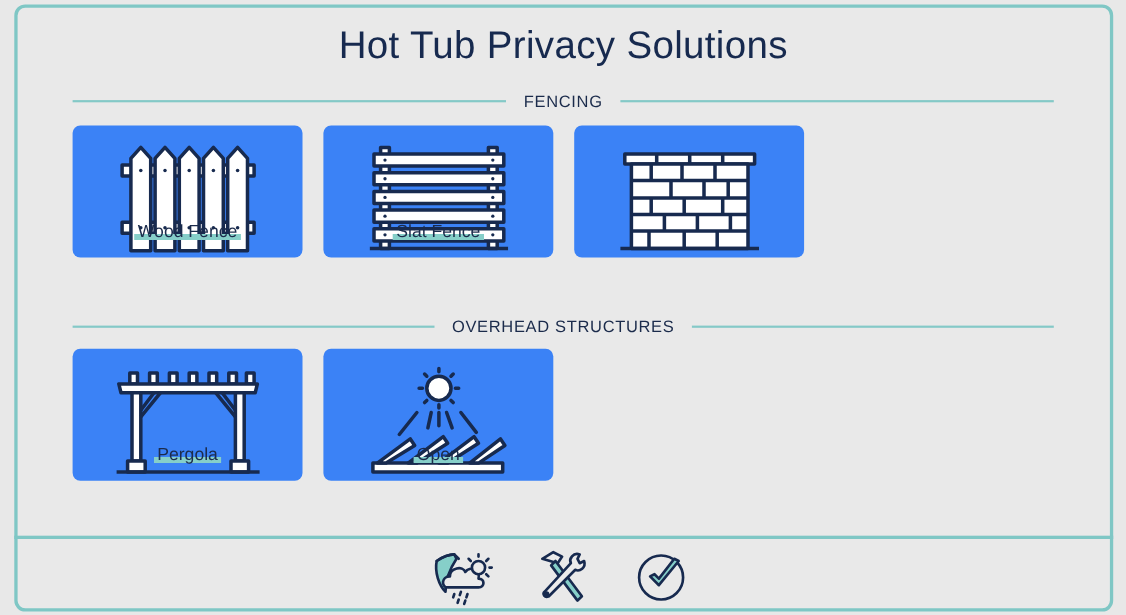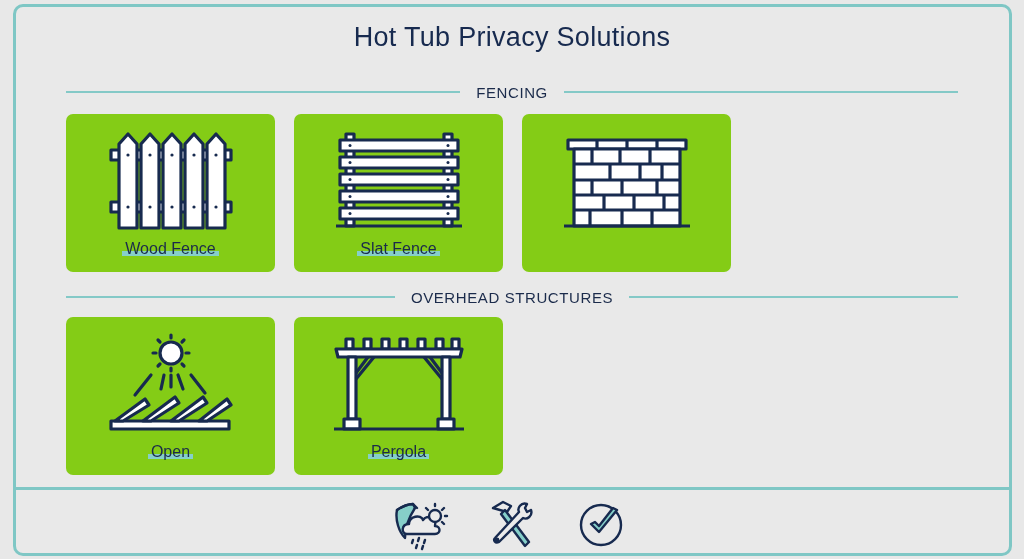--- a/index.html
+++ b/index.html
@@ -12,7 +12,7 @@
   }
   .title {
     position: absolute; left: 0; right: 0; top: 22px; text-align: center;
-    font-size: 27px; font-weight: normal; color: #172a4f; letter-spacing: 0.3px;
+    font-size: 35px; font-weight: normal; color: #172a4f; letter-spacing: 0.3px;
   }
   .section-header {
     position: absolute; left: 66px; width: 892px; height: 16px;

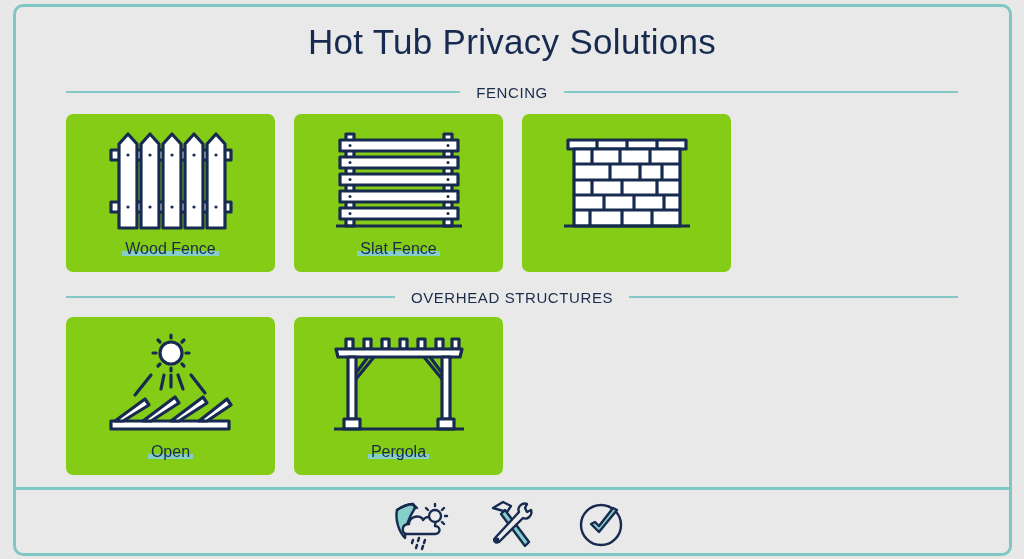--- a/index.html
+++ b/index.html
@@ -24,7 +24,7 @@
   }
   .grid { position: absolute; left: 66px; display: flex; gap: 19px; }
   .card {
-    width: 209px; height: 158px; background: #84cc16; border-radius: 7px;
+    width: 209px; height: 120px; background: #3b82f6; border-radius: 7px;
     position: relative; cursor: pointer;
   }
   .card svg.icon { position: absolute; left: 50%; transform: translateX(-50%); top: 16px; }

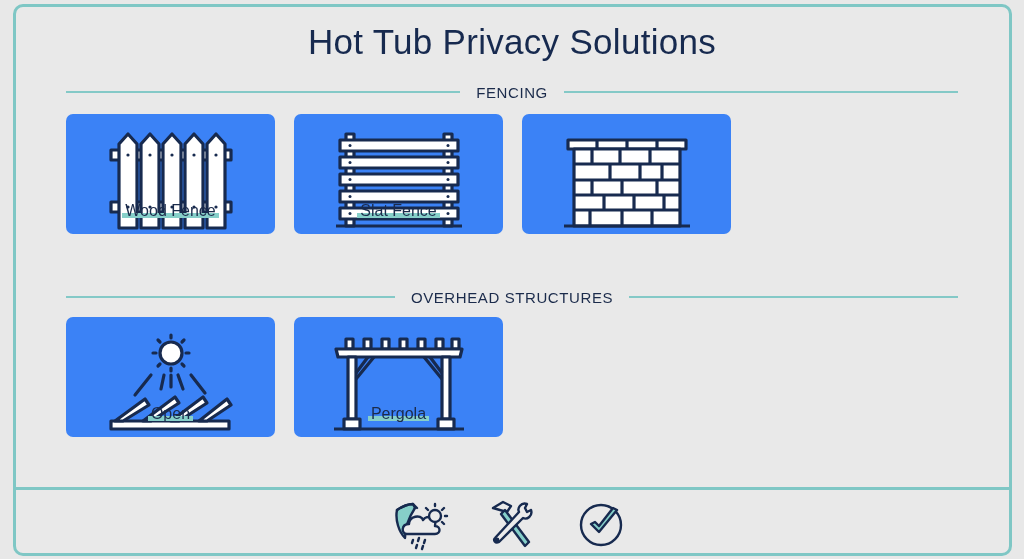--- a/index.html
+++ b/index.html
@@ -149,20 +149,6 @@
 <div class="grid" style="top:317px;">
 
   <div class="card">
-    <svg class="icon" width="124" height="100" viewBox="0 0 124 100" fill="none" stroke="#172a4f" stroke-width="3.2" stroke-linecap="round" stroke-linejoin="round">
-      <circle cx="62" cy="20" r="11" fill="#fff"></circle>
-      <path d="M62 2 V5 M62 35 V38 M44 20 H47 M77 20 H80 M49 7 L51 9 M73 31 L75 33 M75 7 L73 9 M49 33 L51 31"></path>
-      <path d="M42 42 L26 62 M55 42 L52 56 M62 42 V54 M69 42 L74 56 M82 42 L96 60"></path>
-      <rect x="2" y="88" width="118" height="8" fill="#fff"></rect>
-      <path d="M6 88 L36 66 L40 72 L14 88 Z" fill="#fff"></path>
-      <path d="M34 88 L66 64 L70 70 L42 88 Z" fill="#fff"></path>
-      <path d="M62 88 L94 64 L98 70 L70 88 Z" fill="#fff"></path>
-      <path d="M90 88 L118 66 L122 72 L98 88 Z" fill="#fff"></path>
-    </svg>
-    <div class="caption"><span>Open</span></div>
-  </div>
-
-  <div class="card">
     <svg class="icon" width="134" height="100" viewBox="0 0 134 100" fill="#fff" stroke="#172a4f" stroke-width="3.2" stroke-linejoin="round">
       <rect x="14" y="6" width="7" height="10"></rect>
         <rect x="32" y="6" width="7" height="10"></rect>
@@ -181,6 +167,20 @@
       <line x1="2" y1="96" x2="132" y2="96"></line>
     </svg>
     <div class="caption"><span>Pergola</span></div>
+  </div>
+
+  <div class="card">
+    <svg class="icon" width="124" height="100" viewBox="0 0 124 100" fill="none" stroke="#172a4f" stroke-width="3.2" stroke-linecap="round" stroke-linejoin="round">
+      <circle cx="62" cy="20" r="11" fill="#fff"></circle>
+      <path d="M62 2 V5 M62 35 V38 M44 20 H47 M77 20 H80 M49 7 L51 9 M73 31 L75 33 M75 7 L73 9 M49 33 L51 31"></path>
+      <path d="M42 42 L26 62 M55 42 L52 56 M62 42 V54 M69 42 L74 56 M82 42 L96 60"></path>
+      <rect x="2" y="88" width="118" height="8" fill="#fff"></rect>
+      <path d="M6 88 L36 66 L40 72 L14 88 Z" fill="#fff"></path>
+      <path d="M34 88 L66 64 L70 70 L42 88 Z" fill="#fff"></path>
+      <path d="M62 88 L94 64 L98 70 L70 88 Z" fill="#fff"></path>
+      <path d="M90 88 L118 66 L122 72 L98 88 Z" fill="#fff"></path>
+    </svg>
+    <div class="caption"><span>Open</span></div>
   </div>
 
 

